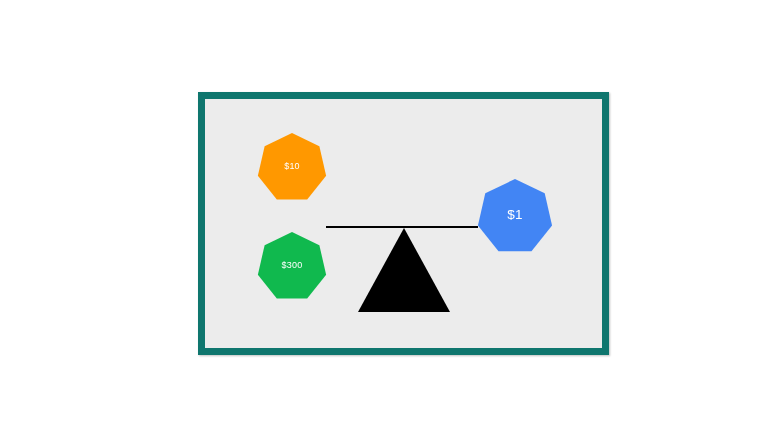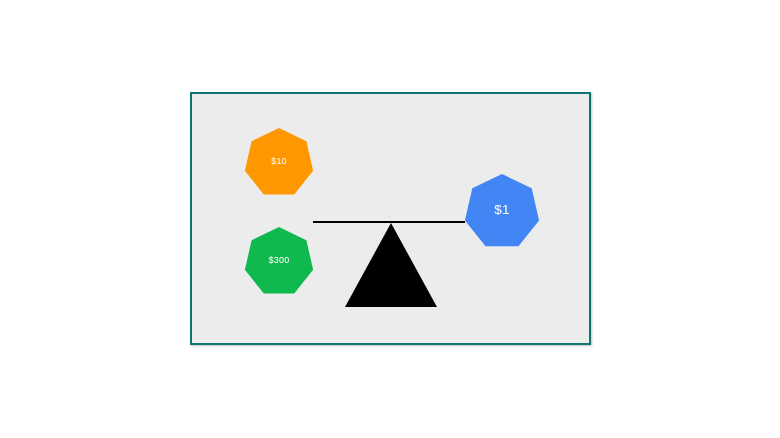--- a/index.html
+++ b/index.html
@@ -12,9 +12,9 @@
   }
   .canvas {
     position: absolute;
-    left: 190px; top: 92px;
+    left: 198px; top: 92px;
     width: 397px; height: 249px;
-    border: 2px solid #0f766e;
+    border: 7px solid #0f766e;
     box-shadow: 1px 1px 2px rgba(0,0,0,0.25);
     text-decoration: underline;
   }

